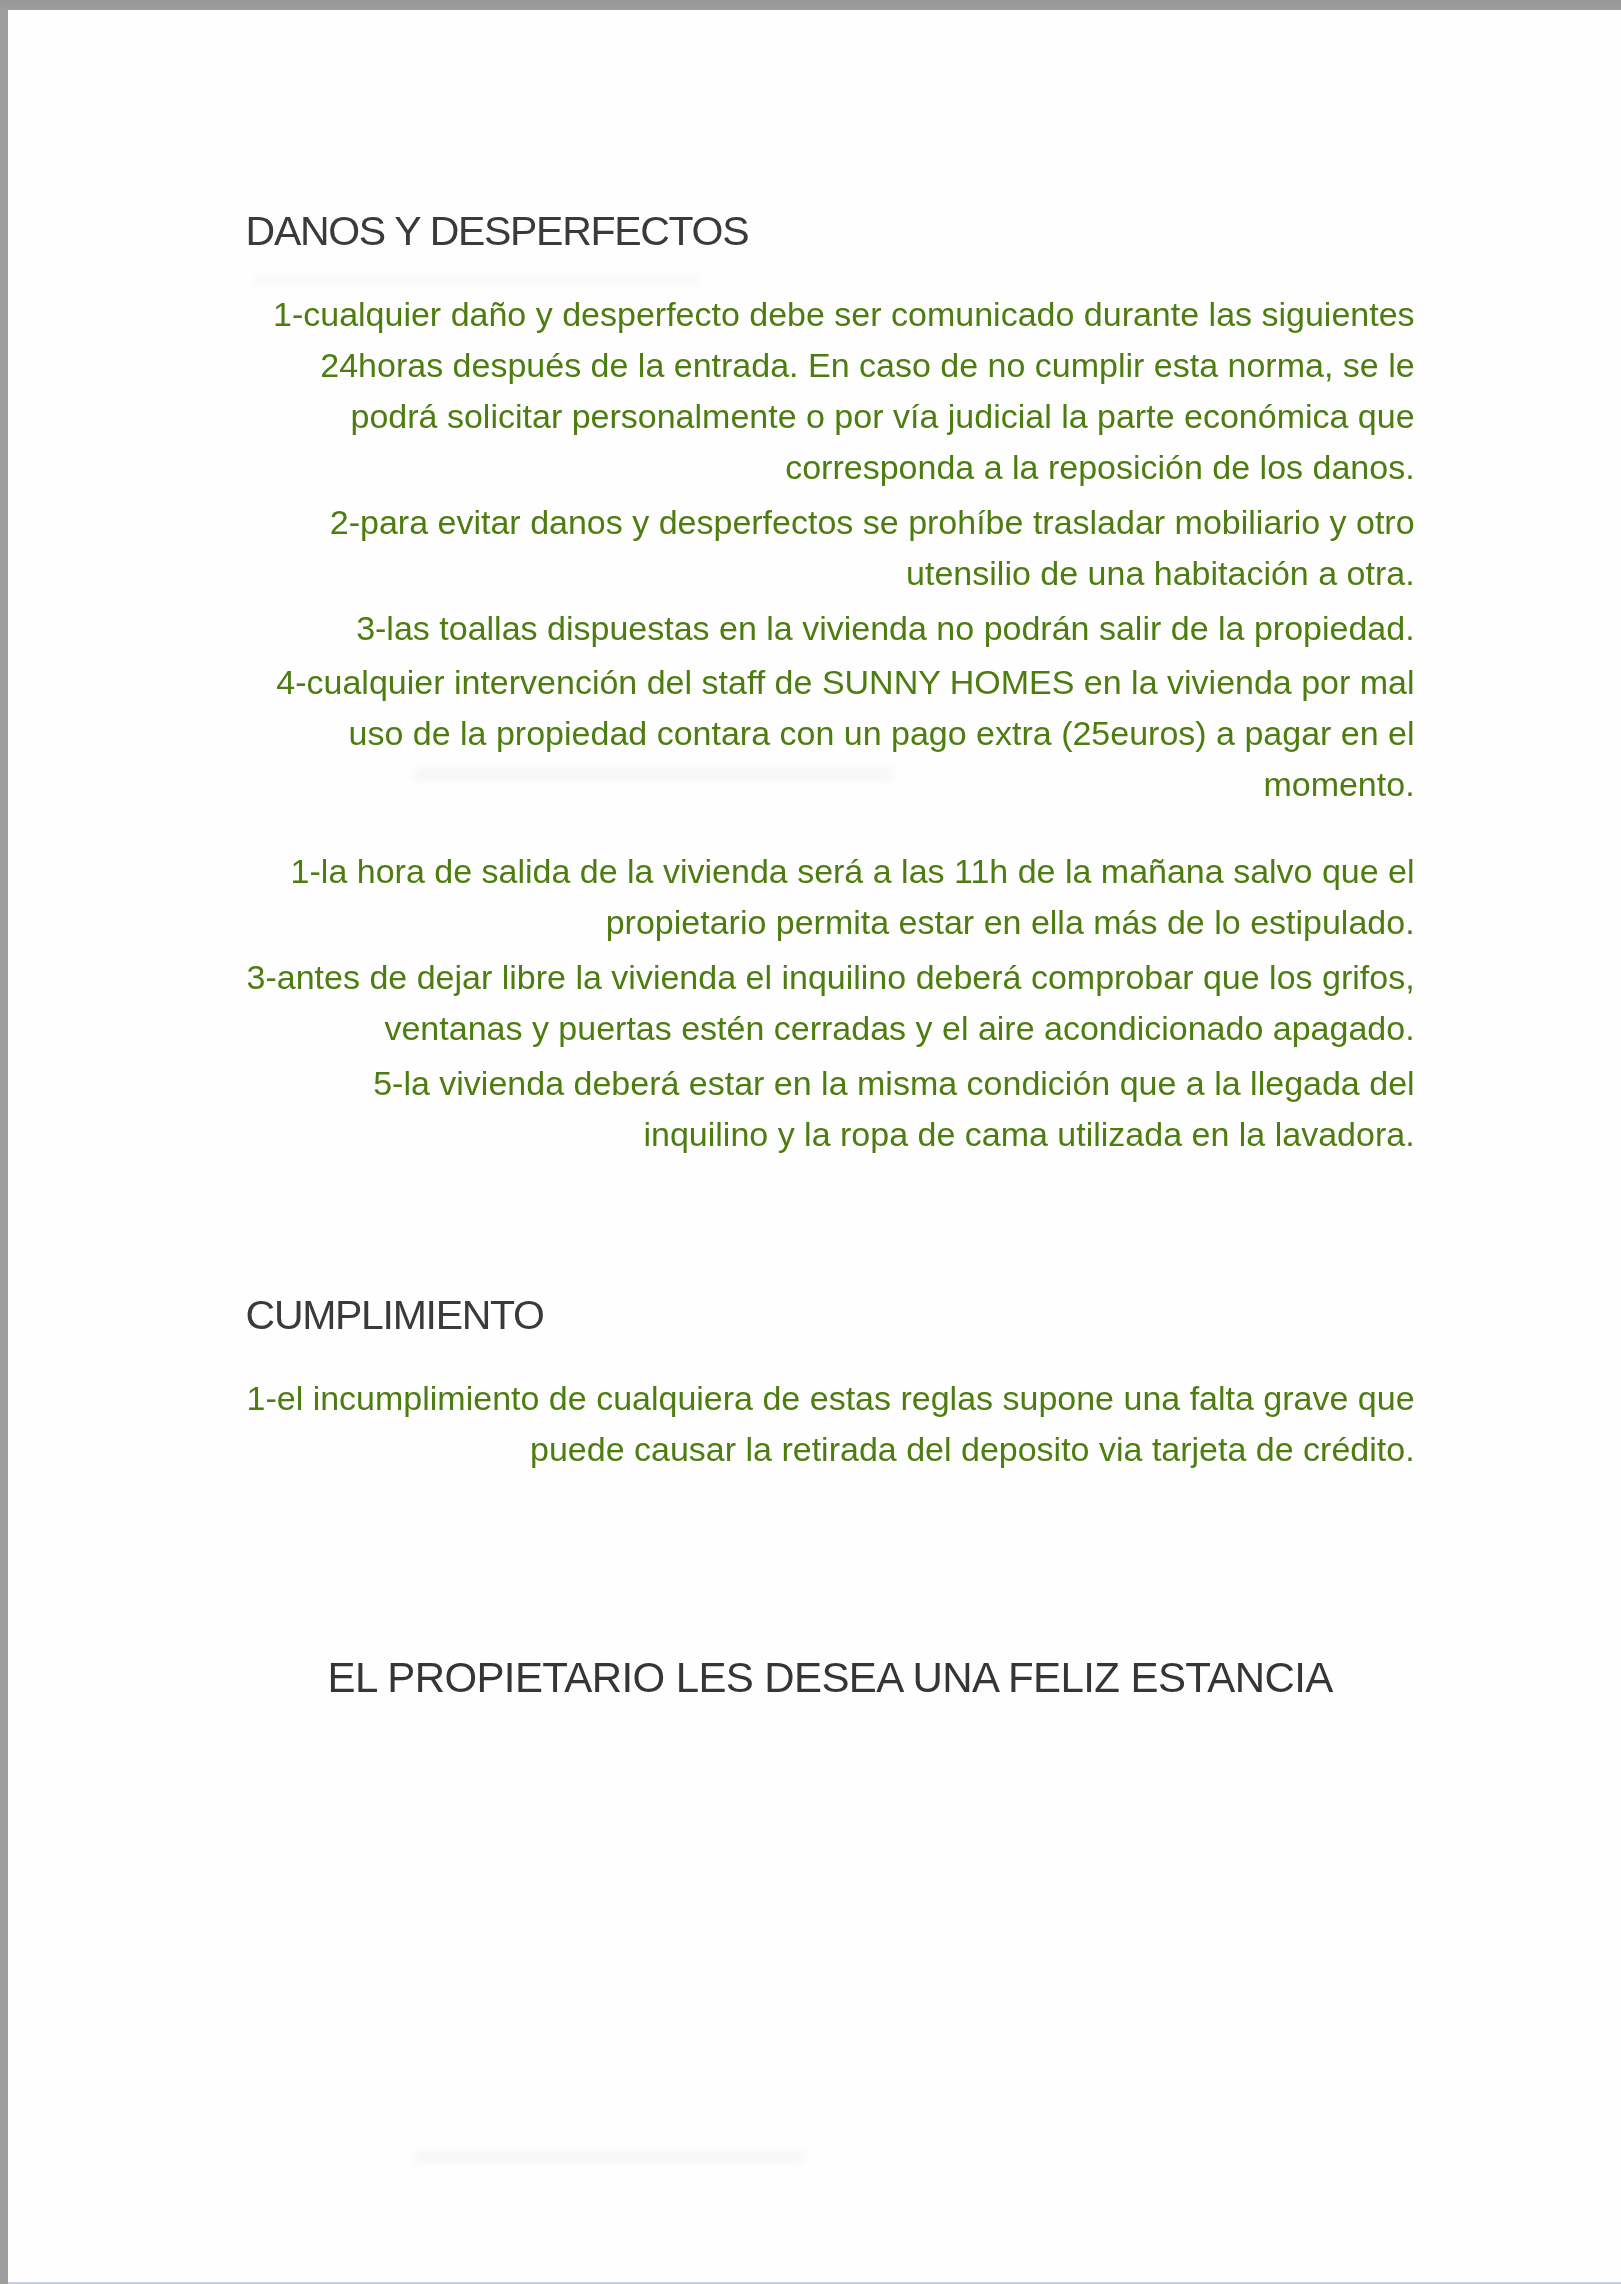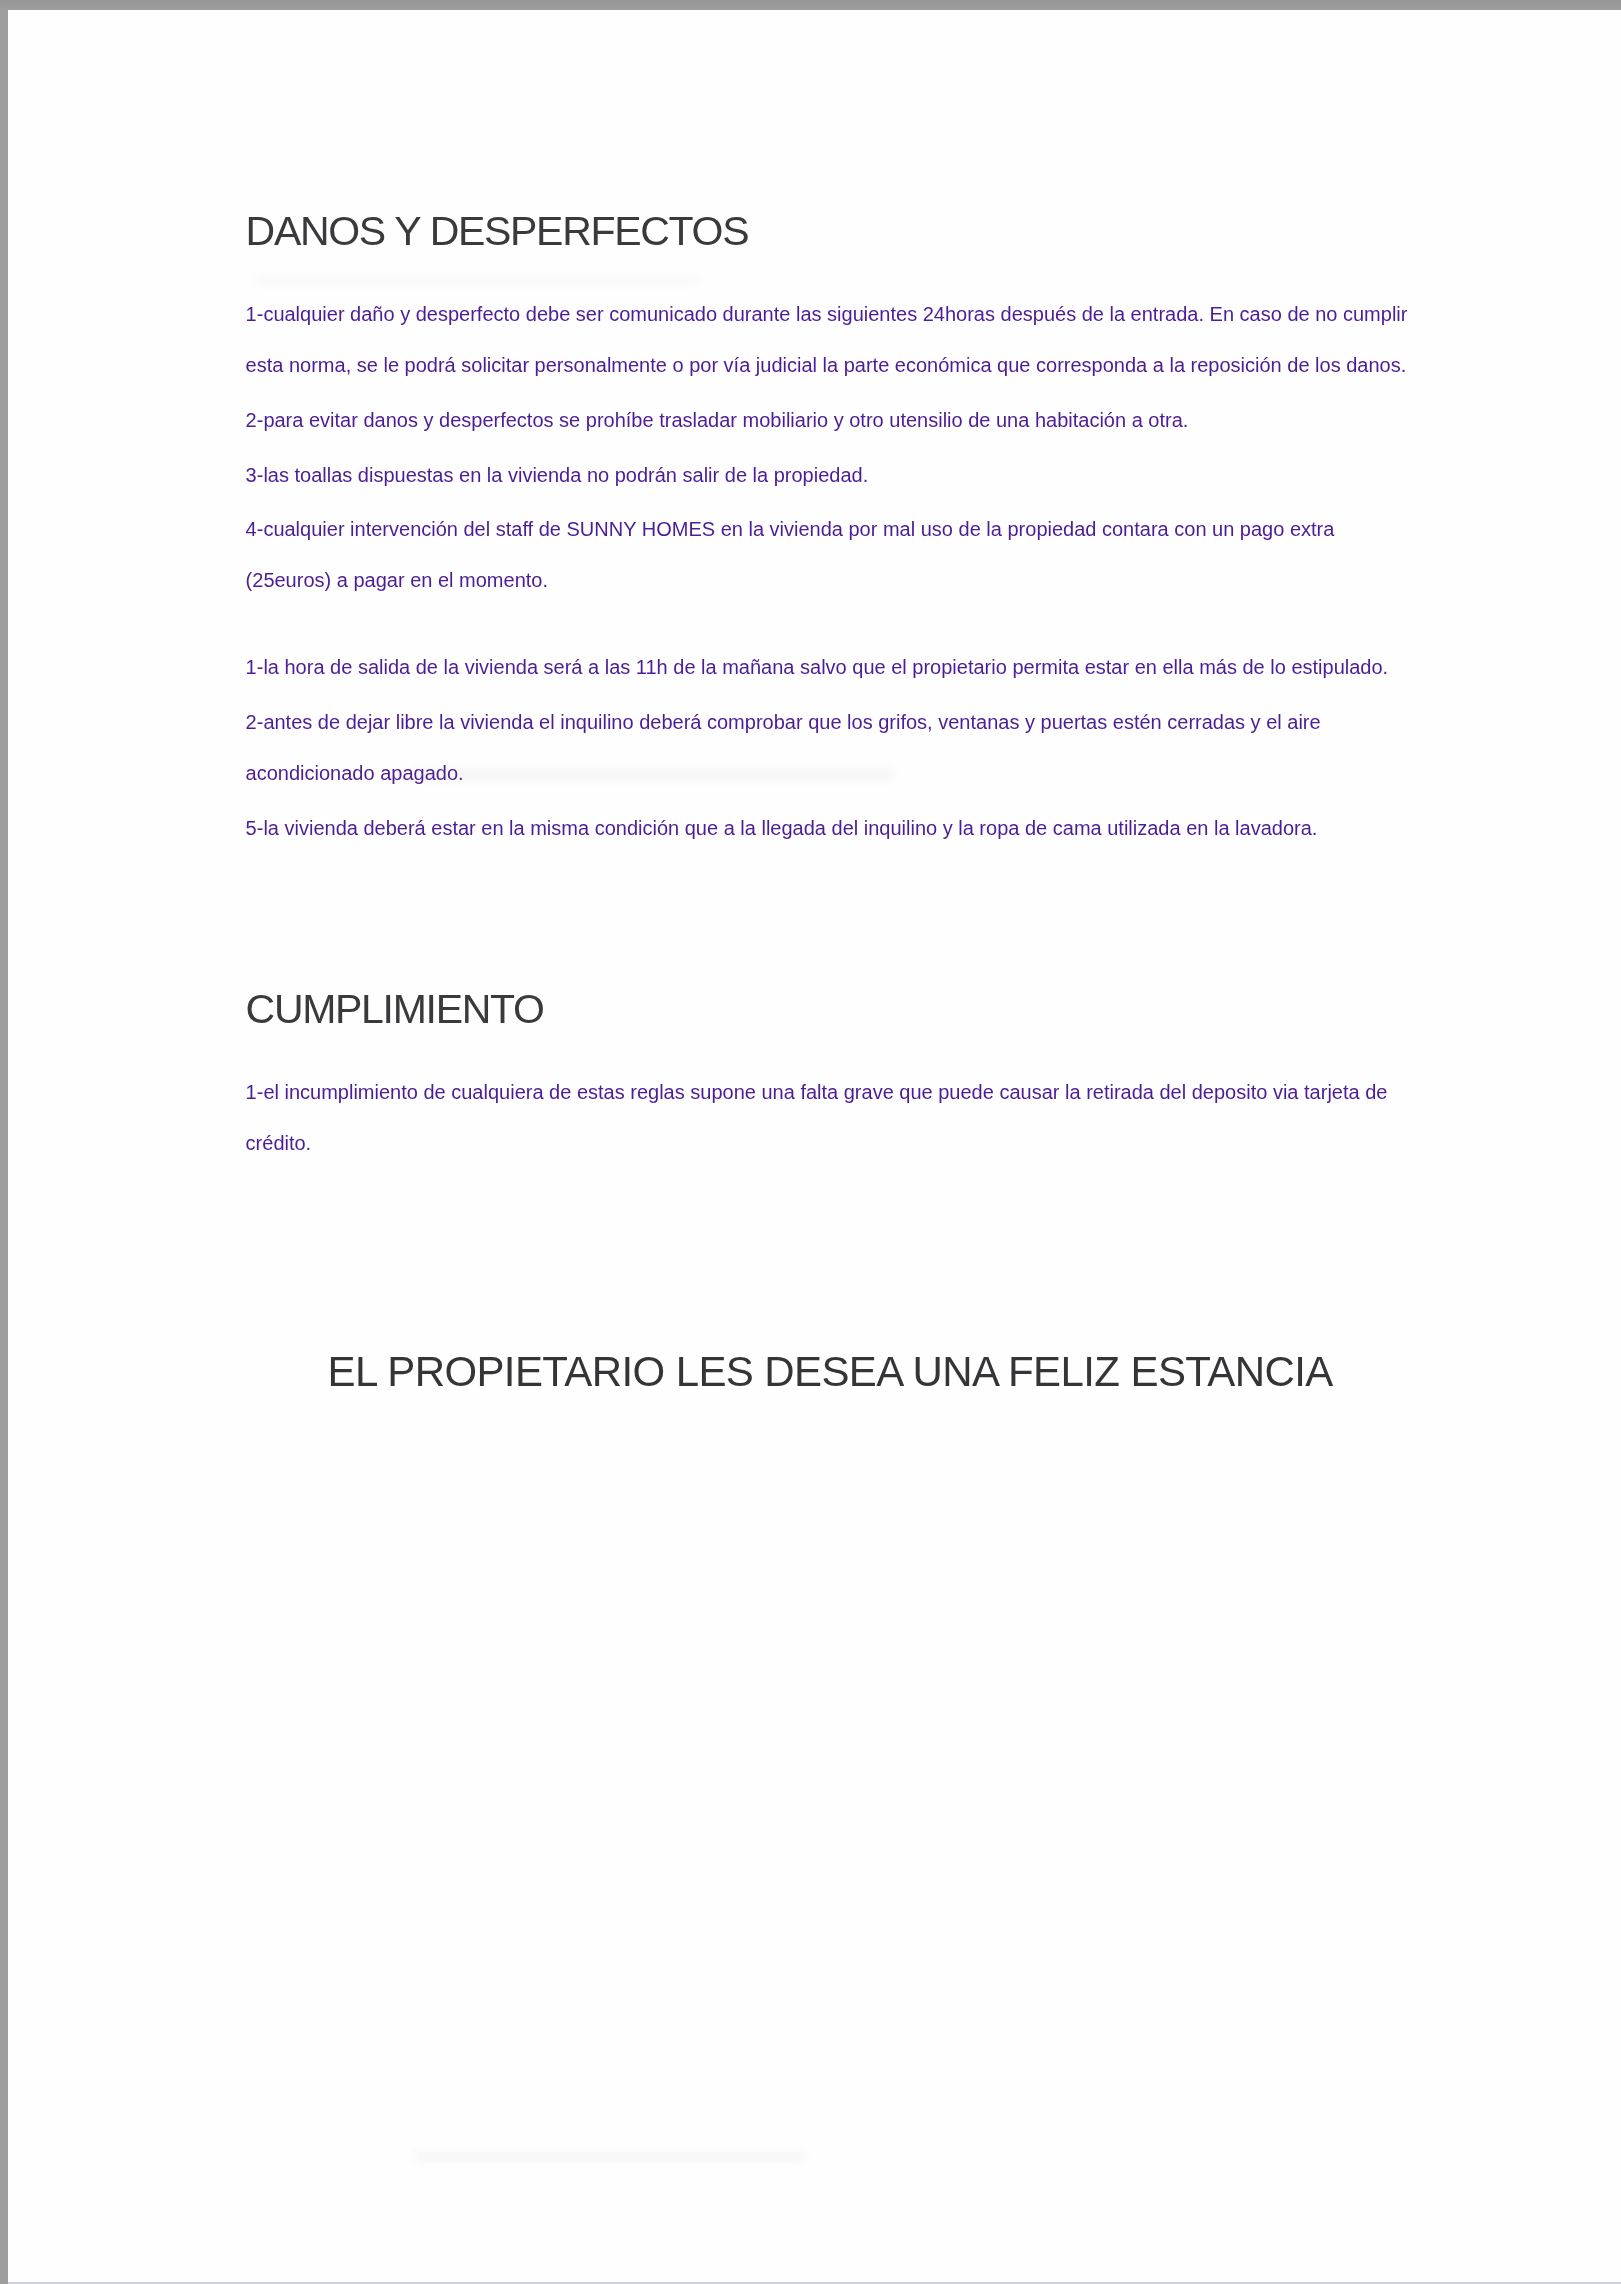--- a/index.html
+++ b/index.html
@@ -48,10 +48,11 @@
   h1.later-heading { margin-top: 130px; }
   p.doc-paragraph {
     margin: 0 0 3.8px 0;
-    font-size: 20px;
+    font-size: 34px;
     line-height: 51px;
     letter-spacing: 0px;
-    color: #4c1d95;
+    color: #4d7c0f;
+    text-align: right;
   }
   .heading-gap { height: 32px; }
   .closing-line {

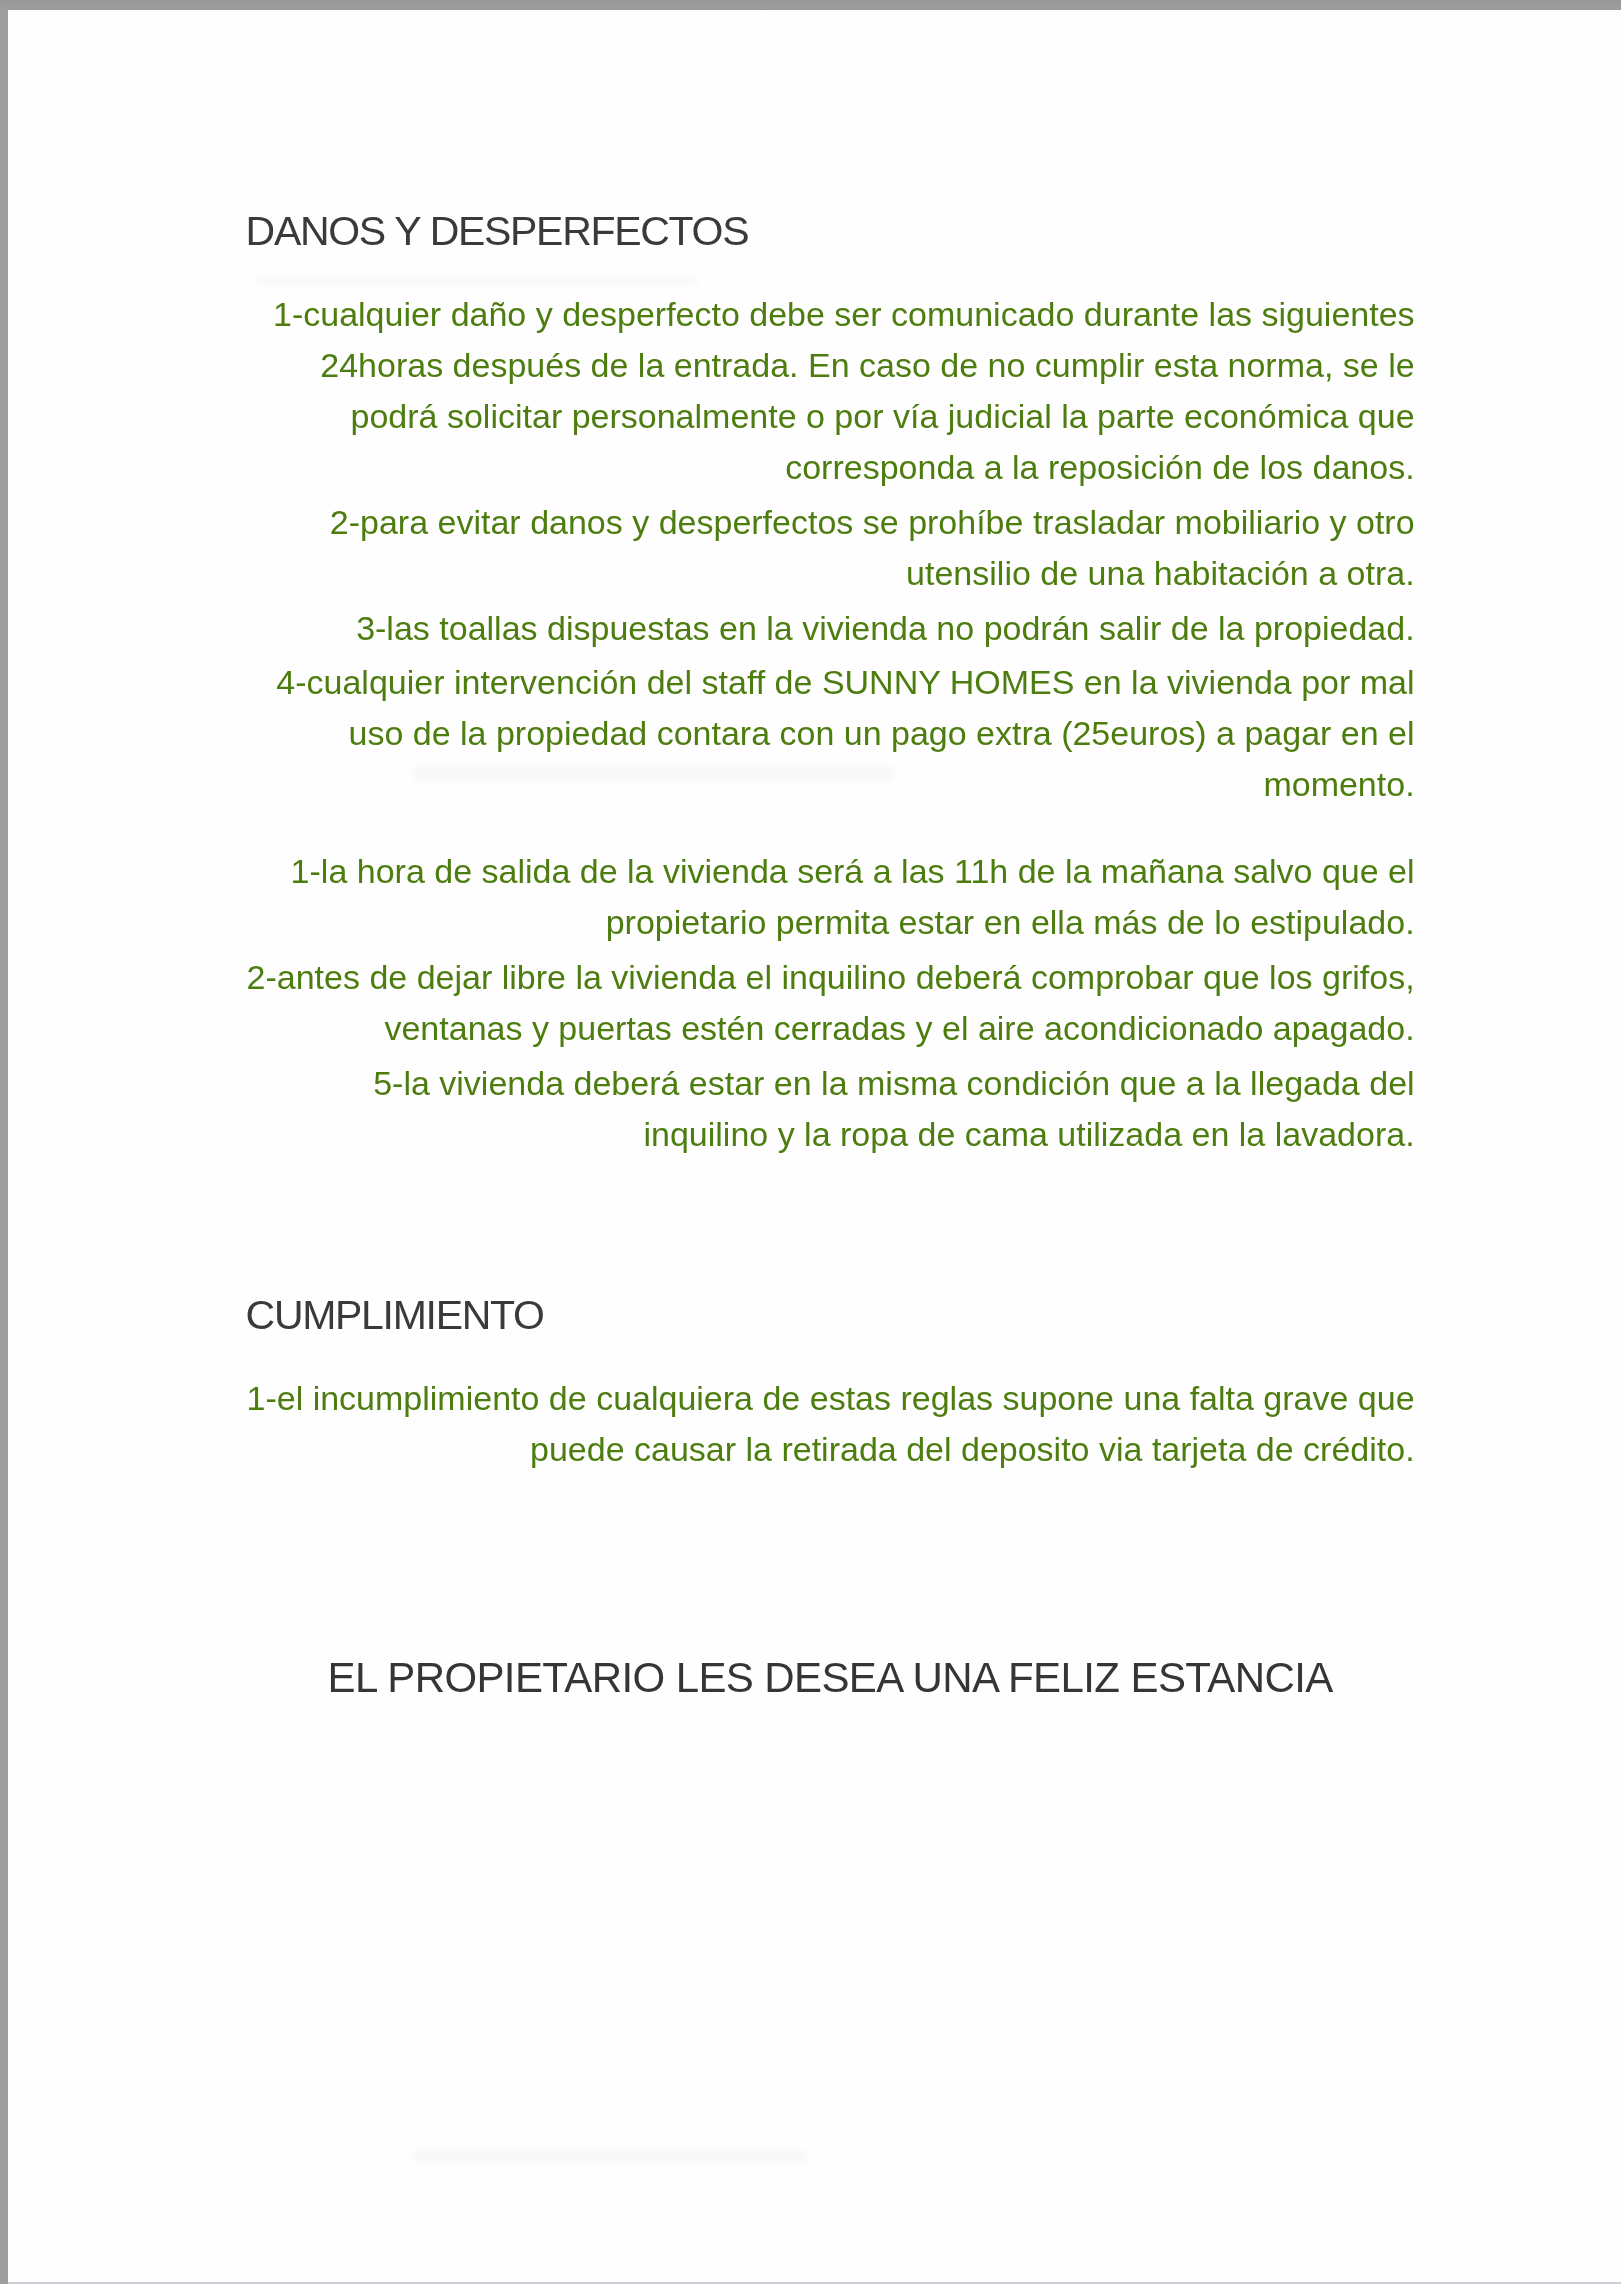--- a/index.html
+++ b/index.html
@@ -99,7 +99,7 @@
 
       <div class="heading-gap"></div>
       <p class="doc-paragraph">1-la hora de salida de la vivienda será a las 11h de la mañana salvo que el propietario permita estar en ella más de lo estipulado.</p>
-      <p class="doc-paragraph">2-antes de dejar libre la vivienda el inquilino deberá comprobar que los grifos, ventanas y puertas estén cerradas y el aire acondicionado apagado.</p>
+      <p class="doc-paragraph">3-antes de dejar libre la vivienda el inquilino deberá comprobar que los grifos, ventanas y puertas estén cerradas y el aire acondicionado apagado.</p>
       <p class="doc-paragraph">5-la vivienda deberá estar en la misma condición que a la llegada del inquilino y la ropa de cama utilizada en la lavadora.</p>
 
       <h1 class="doc-heading later-heading">CUMPLIMIENTO</h1>

